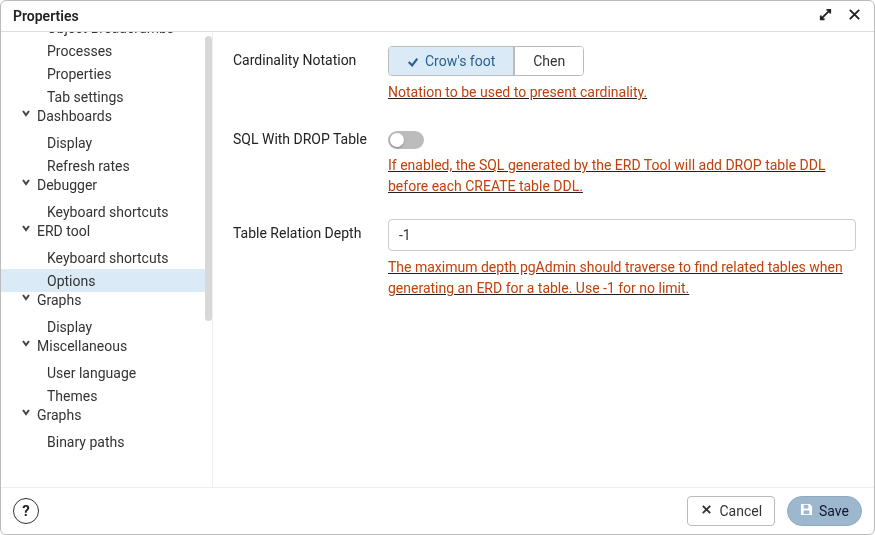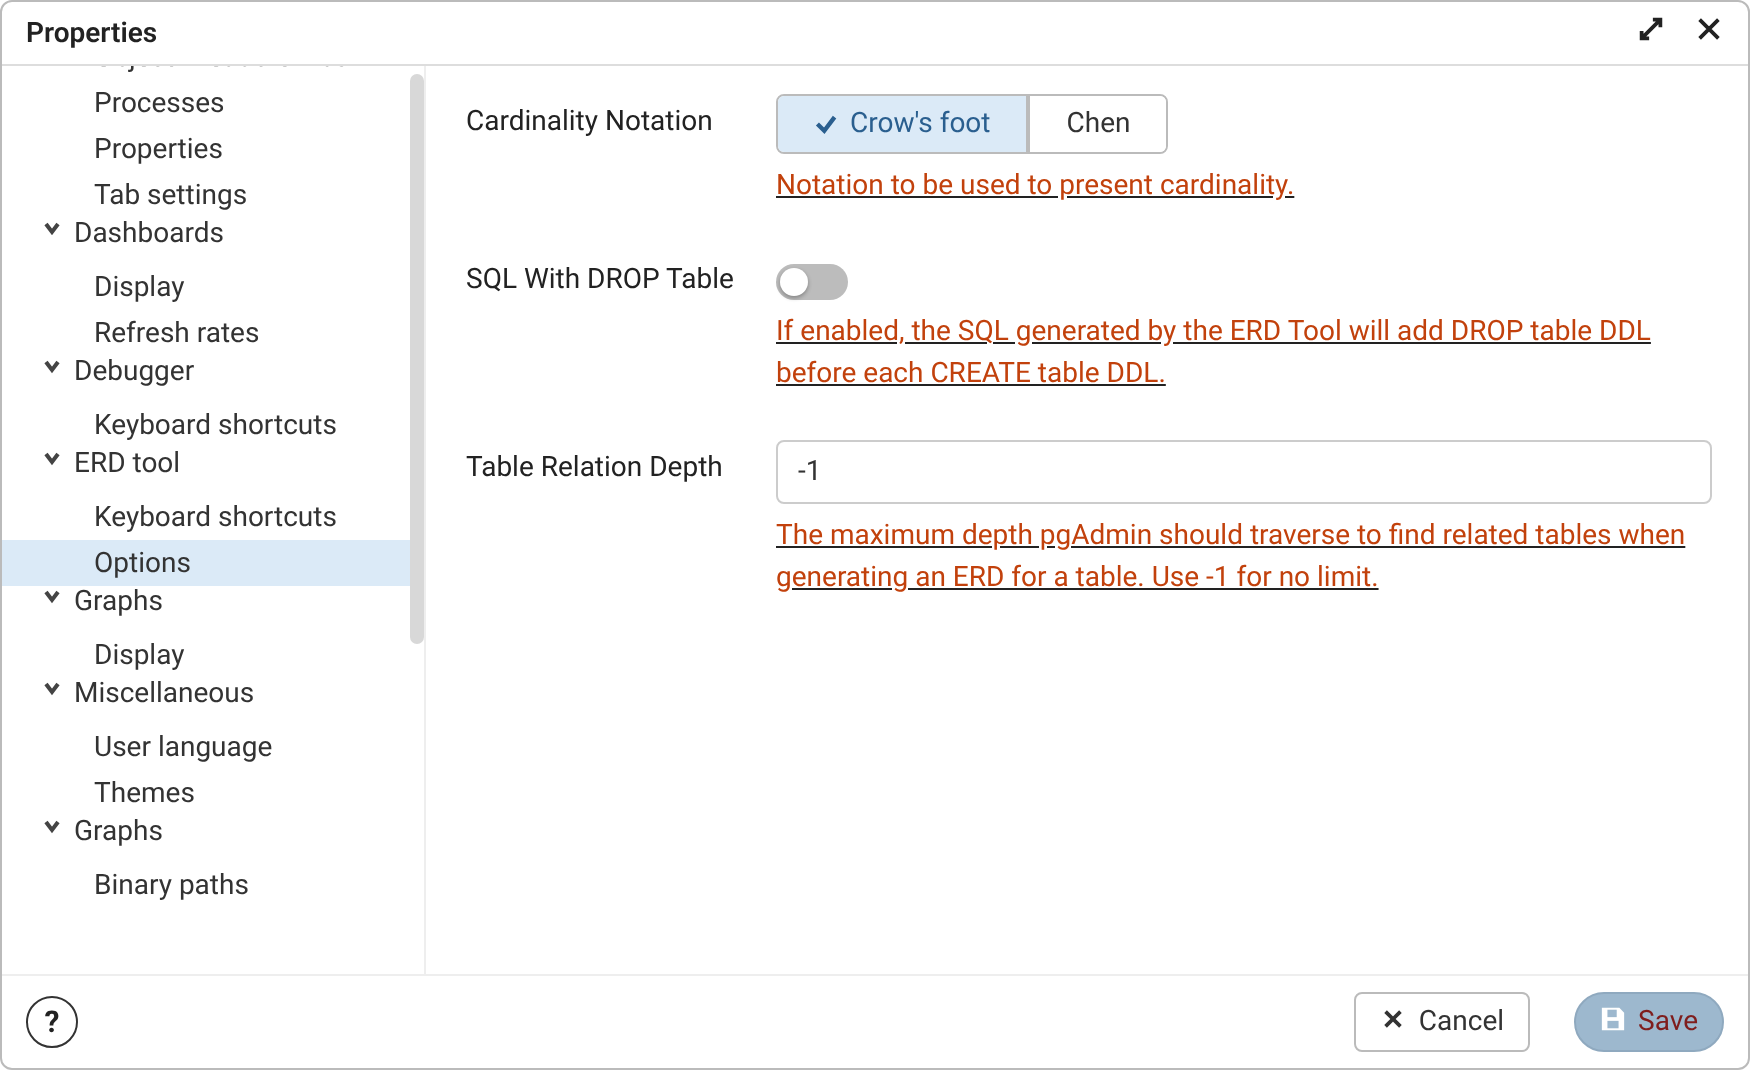--- a/index.html
+++ b/index.html
@@ -165,7 +165,7 @@
     font-weight:700; cursor:pointer;
     font-size: 15px;
   }
-  .footer .right { display:flex; gap:22px;align-items:flex-end; }
+  .footer .right { display:flex; gap:12px;align-items:flex-end; }
   .btn {
     display:inline-flex; align-items:center; gap:6px;
     height: 30px; padding: 0 12px;

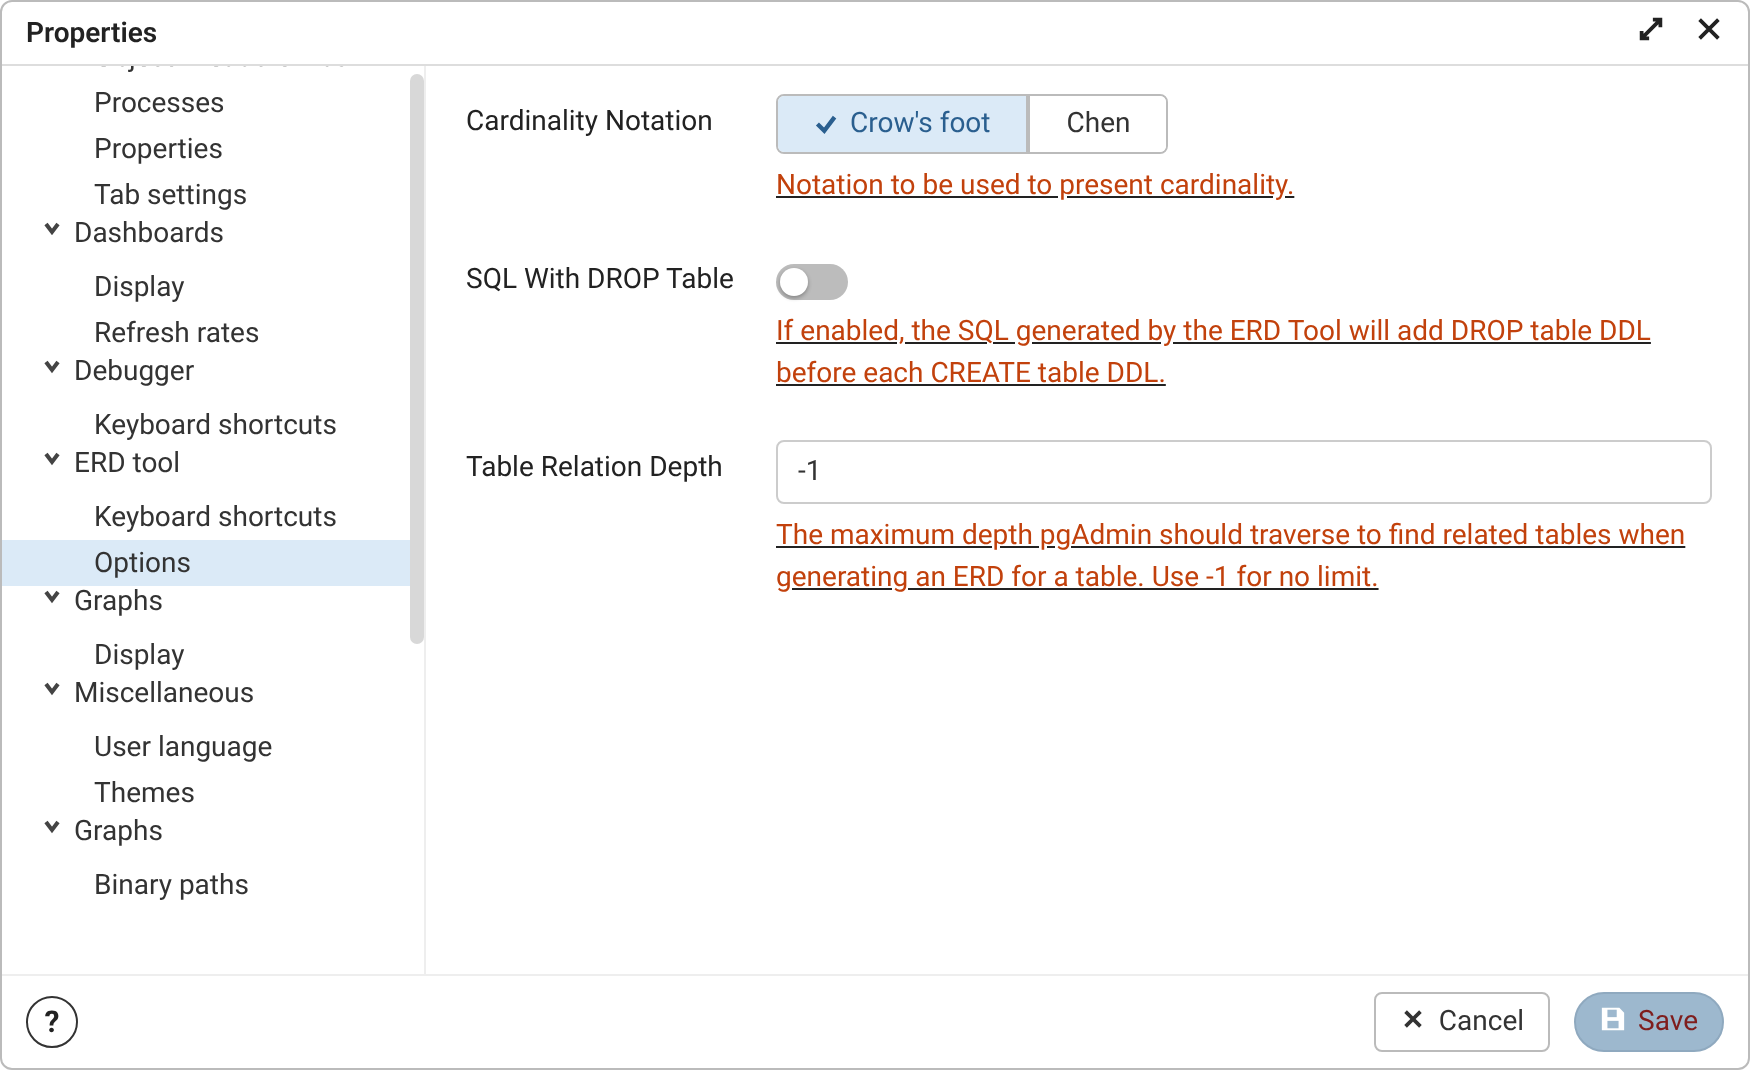--- a/index.html
+++ b/index.html
@@ -176,7 +176,7 @@
   }
   .btn svg { width:13px; height:13px; stroke:#333; stroke-width:2; fill:none;}
   .btn.primary {
-    background:#9db8ce; border-color:#8fa9bf; color:#7f1d1d;border-radius:15px;
+    background:#9db8ce; border-color:#8fa9bf; color:#0f172a;border-radius:15px;
   }
   .btn.primary svg { stroke:#fff; fill:#fff;}
 </style>

